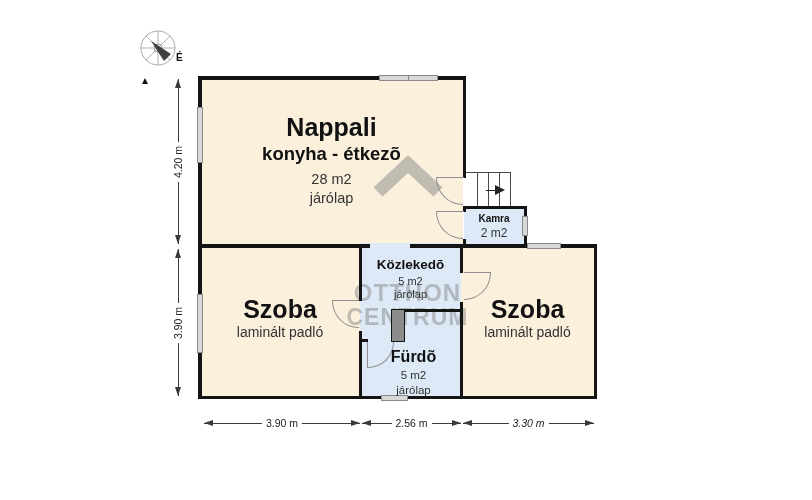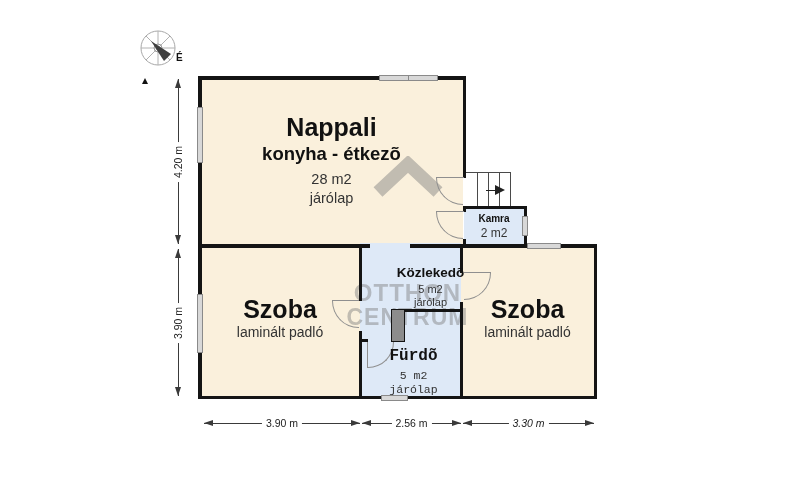--- a/index.html
+++ b/index.html
@@ -135,7 +135,7 @@
     <div class="rmeta" style="font-size:12px;line-height:14px;">2 m2</div>
   </div>
 
-  <div class="rlabel" style="left:360px;top:264px;width:101px;padding-left:20px;">
+  <div class="rlabel" style="left:360px;top:256px;width:101px;">
     <div class="rname" style="font-size:13.5px;line-height:17px;">Közlekedõ</div>
     <div class="rmeta" style="font-size:11px;line-height:14px;margin-top:1px;">5 m2</div>
     <div class="rmeta" style="font-size:11px;line-height:13px;">járólap</div>

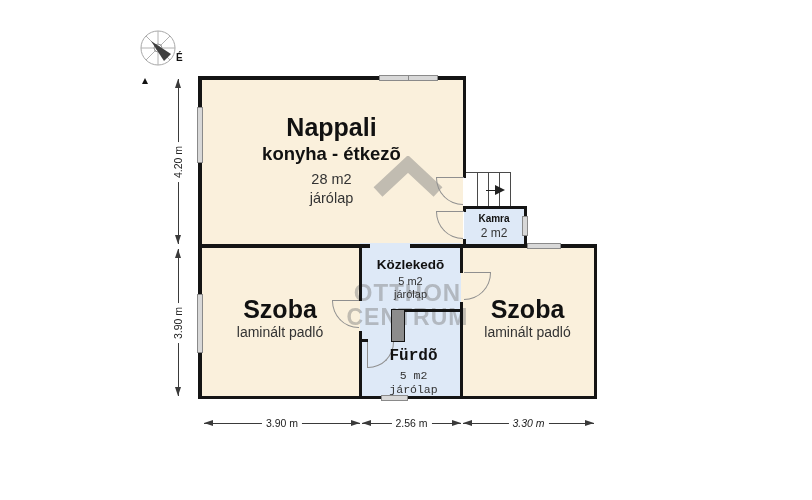--- a/index.html
+++ b/index.html
@@ -141,7 +141,7 @@
     <div class="rmeta" style="font-size:11px;line-height:13px;">járólap</div>
   </div>
 
-  <div class="rlabel" style="left:367px;top:347px;width:93px;font-family:Liberation Mono, monospace;">
+  <div class="rlabel" style="left:367px;top:347px;width:93px;">
     <div class="rname" style="font-size:16px;line-height:19px;">Fürdõ</div>
     <div class="rmeta" style="font-size:11.5px;line-height:15px;margin-top:2px;">5 m2</div>
     <div class="rmeta" style="font-size:11.5px;line-height:14px;">járólap</div>

